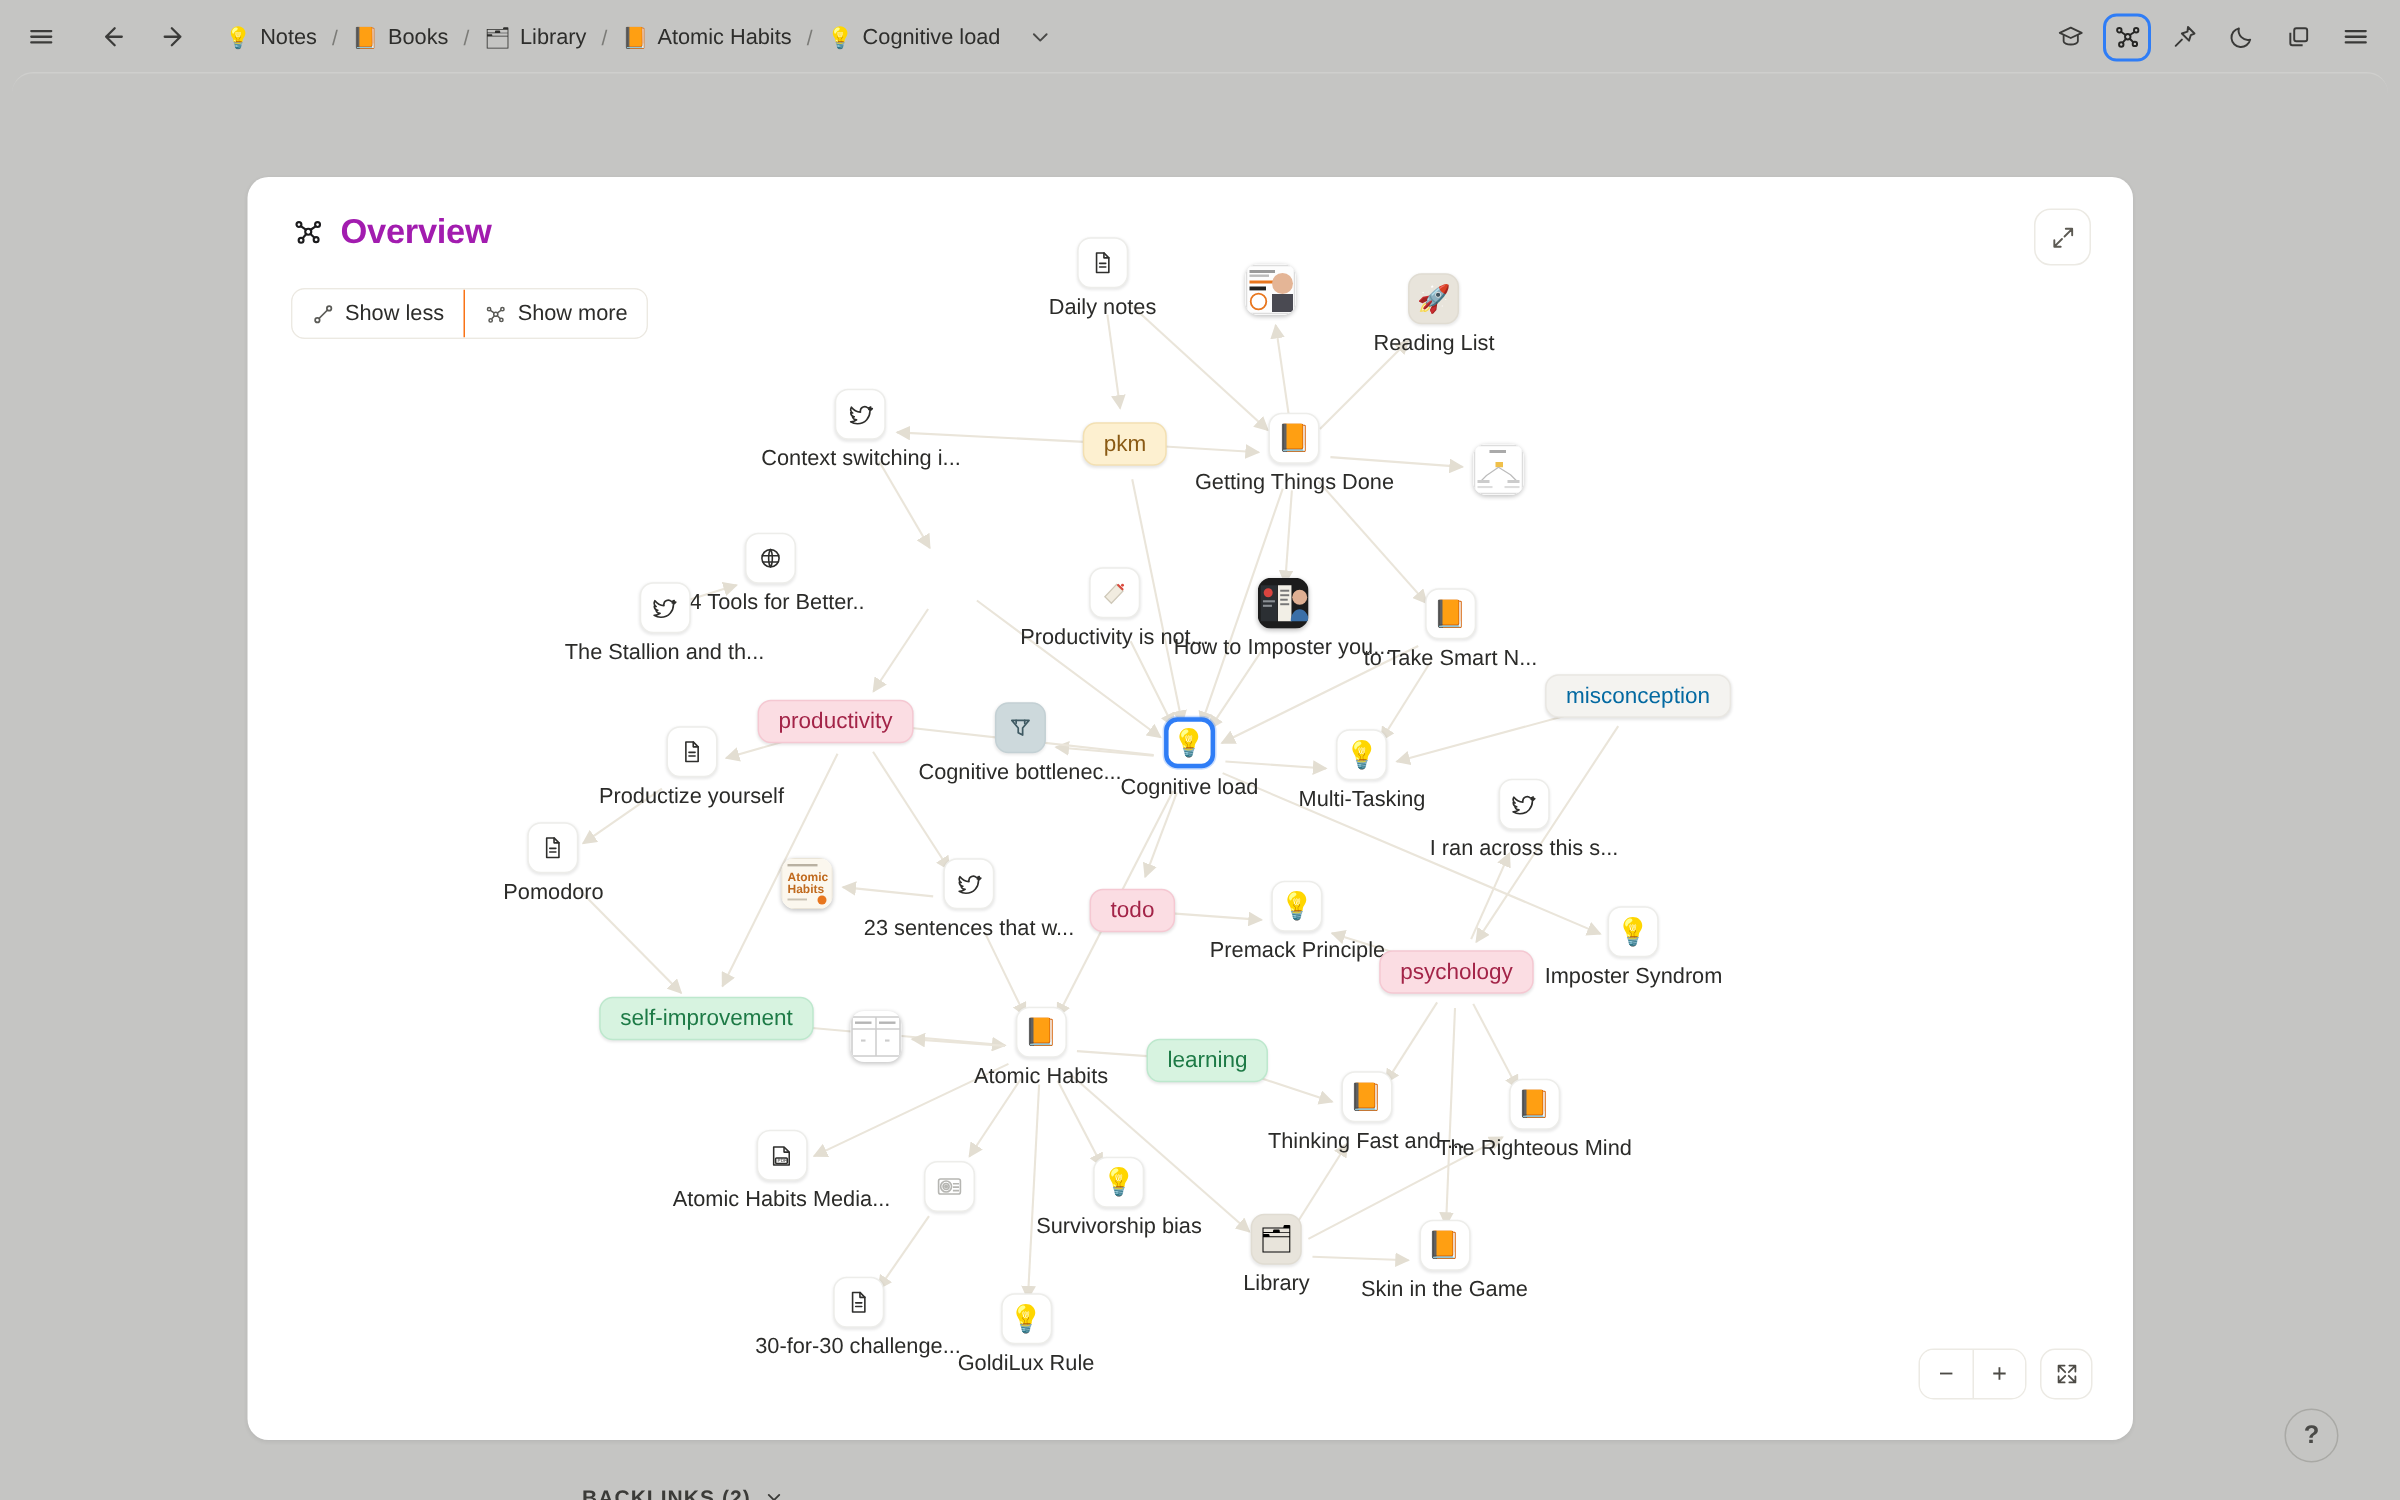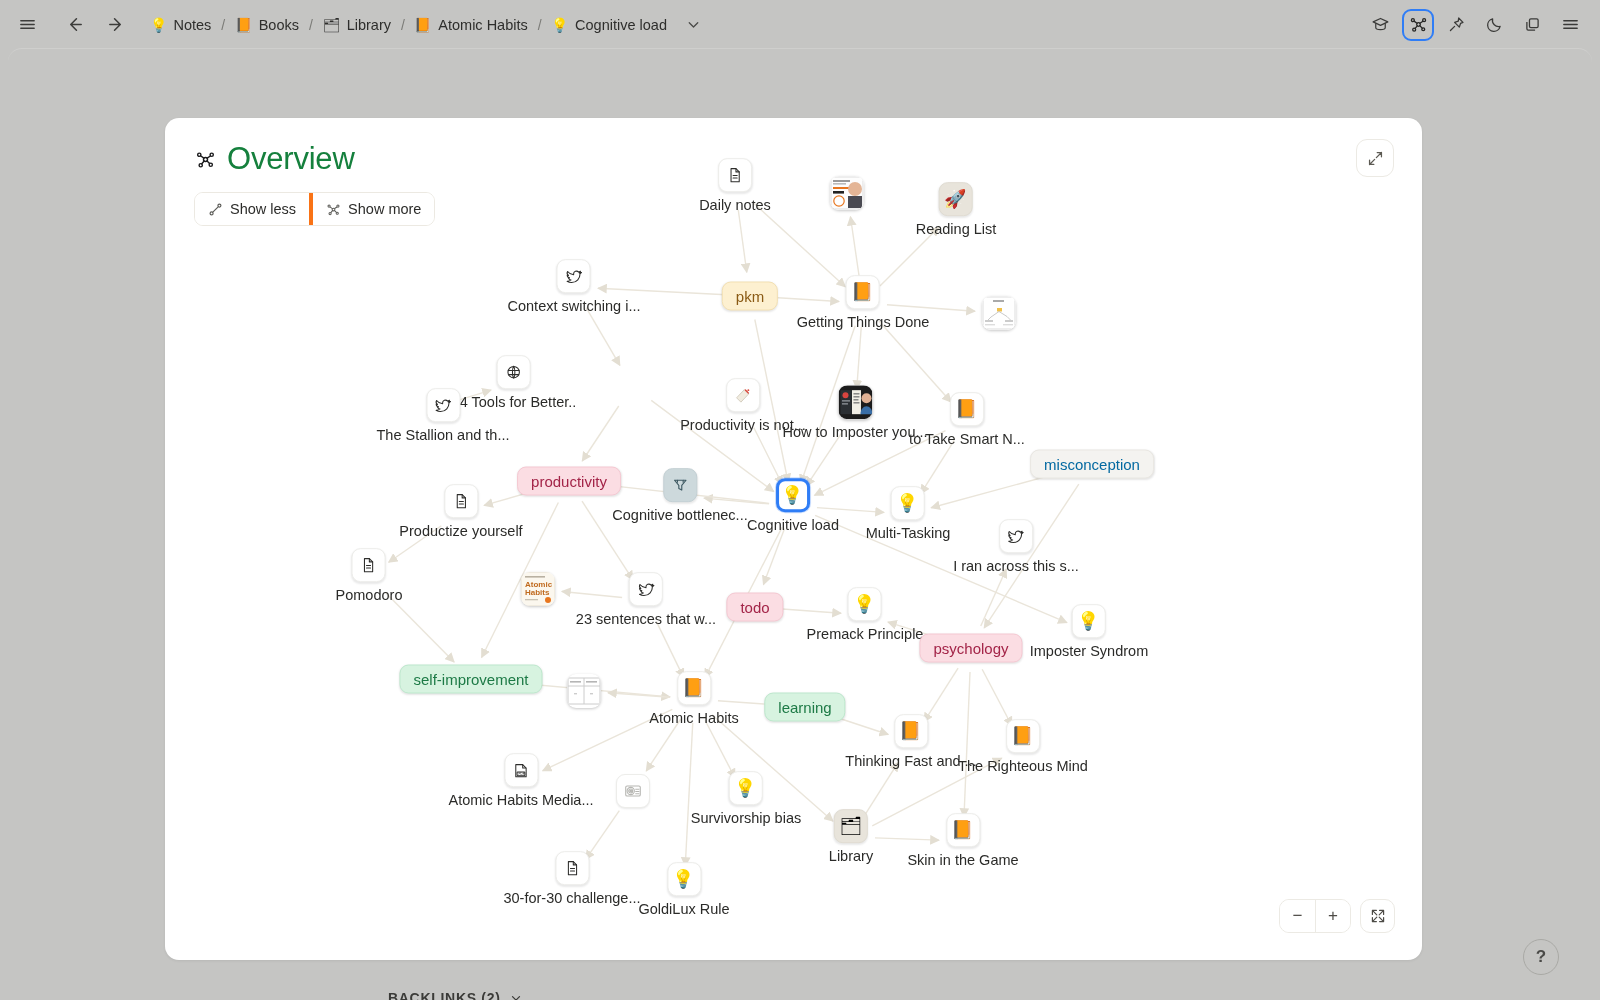--- a/index.html
+++ b/index.html
@@ -56,7 +56,7 @@
     box-shadow: 0 1px 3px rgba(0,0,0,.07);
   }
   #graph-header { position: absolute; left: 30px; top: 23px; display: flex; align-items: center; gap: 11px; }
-  #graph-title { font-size: 31px; font-weight: 400; color: #15803d; letter-spacing: -.2px; }
+  #graph-title { font-size: 23px; font-weight: 700; color: #a21caf; letter-spacing: -.2px; }
 
   #expand-card-btn {
     position: absolute; right: 28px; top: 21px; width: 38px; height: 38px;

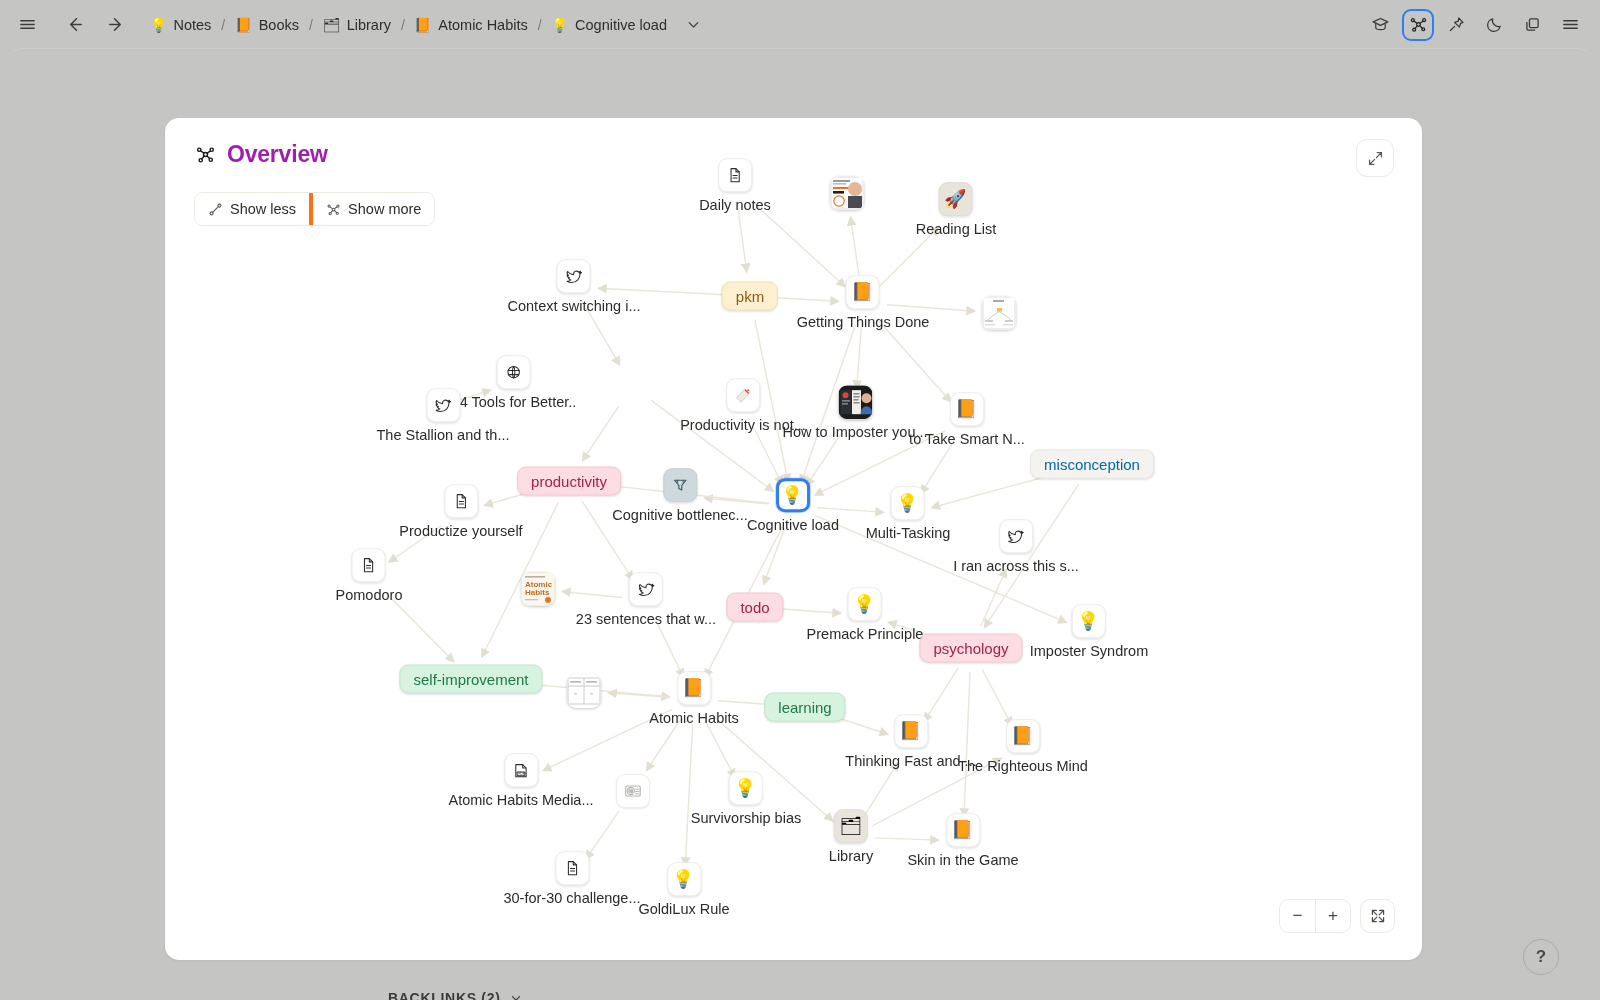--- a/index.html
+++ b/index.html
@@ -72,7 +72,7 @@
     display: flex; align-items: center; gap: 7px; padding: 0 13px; height: 100%;
     font-size: 14.5px; color: #2c2c2a; background: #fff; white-space: nowrap;
   }
-  #show-more-btn { border-left: 4px solid #f97316; }
+  #show-more-btn { border-left: 1px solid #f97316; }
 
   
   #graph-canvas { position: absolute; left: 0; top: 0; width: 1257px; height: 842px; overflow: hidden; text-align: right; }

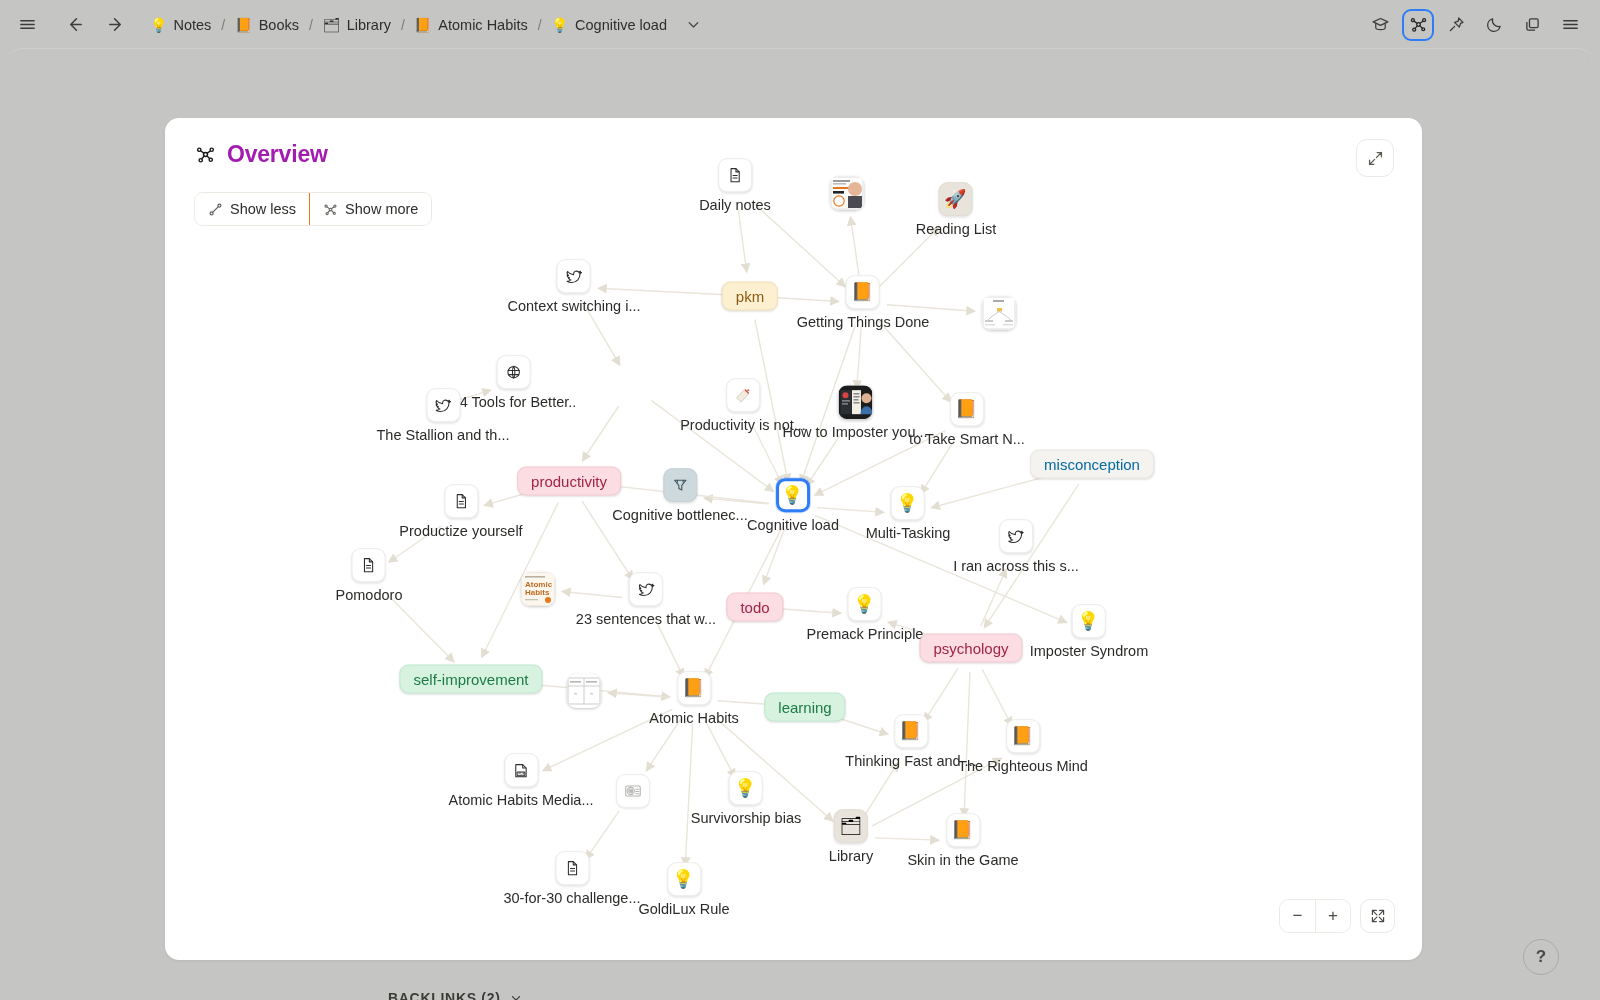--- a/index.html
+++ b/index.html
@@ -451,7 +451,7 @@
           <div class="node-label">to Take Smart N...</div>
         </div>
         <div class="tag gray" style="left: 927px; top: 346px;"><span>misconception</span></div>
-        <div class="tag pink" style="left: 404px; top: 363px;"><span>productivity</span></div>
+        <div class="tag pink" style="left: 392px; top: 363px;"><span>productivity</span></div>
         <div class="node" style="left: 515px; top: 378px;">
           <div class="node-box bluetint">
             <svg width="18" height="18" viewBox="0 0 22 22" fill="none" stroke="#3f5a63" stroke-width="1.4" stroke-linecap="round" stroke-linejoin="round">

